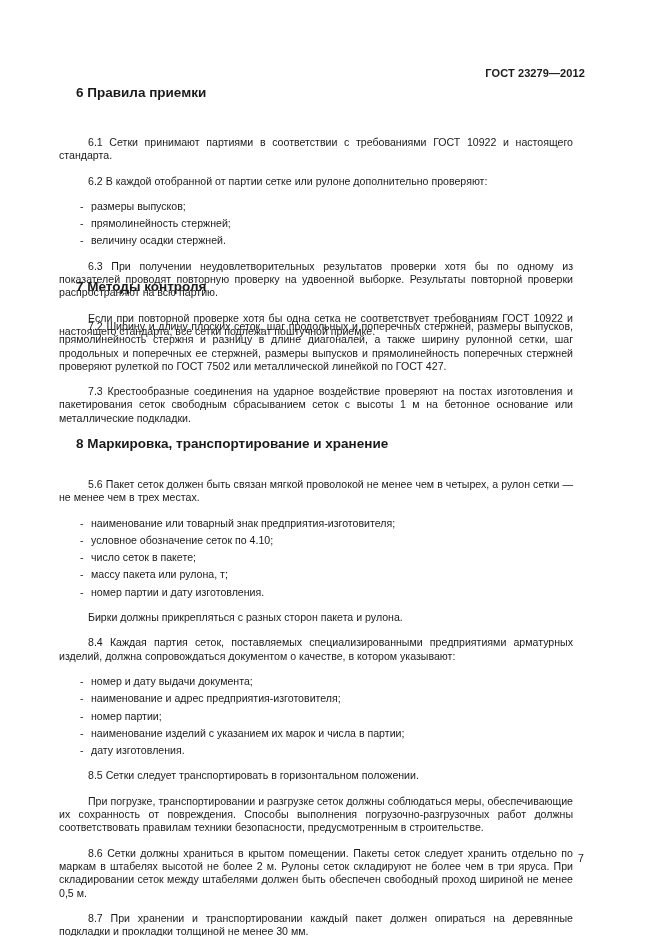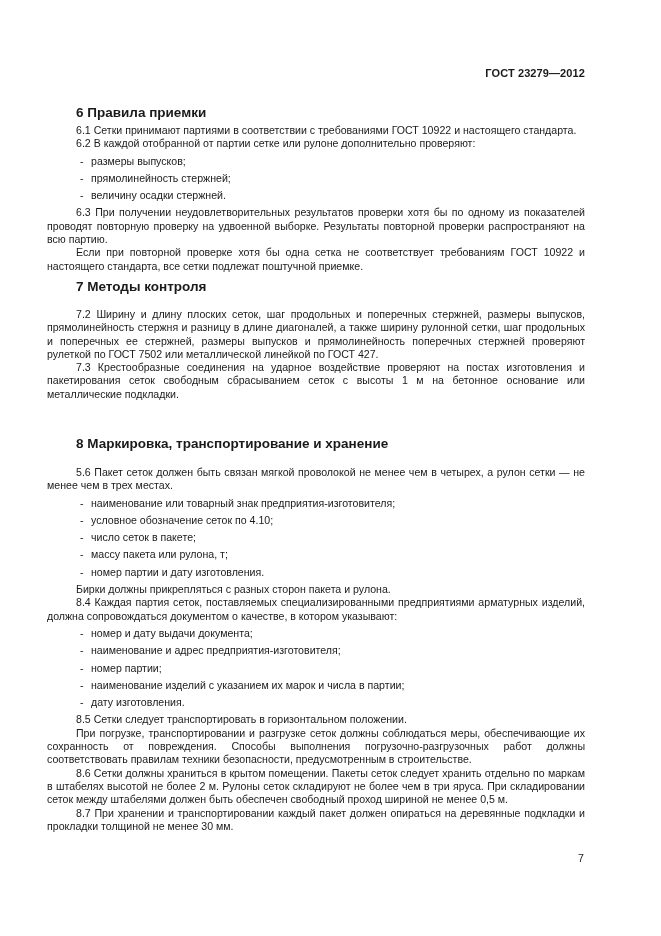--- a/index.html
+++ b/index.html
@@ -22,7 +22,7 @@
 
   <div class="page">
 
-    <div class="section-title" style="top:105px">6  Правила приемки</div>
+    <div class="section-title" style="top:85px">6  Правила приемки</div>
     <div class="block" style="top:124px">
       <p class="p">6.1  Сетки принимают партиями в соответствии с требованиями ГОСТ 10922 и настоящего стандарта.</p>
       <p class="p">6.2  В каждой отобранной от партии сетке или рулоне дополнительно проверяют:</p>

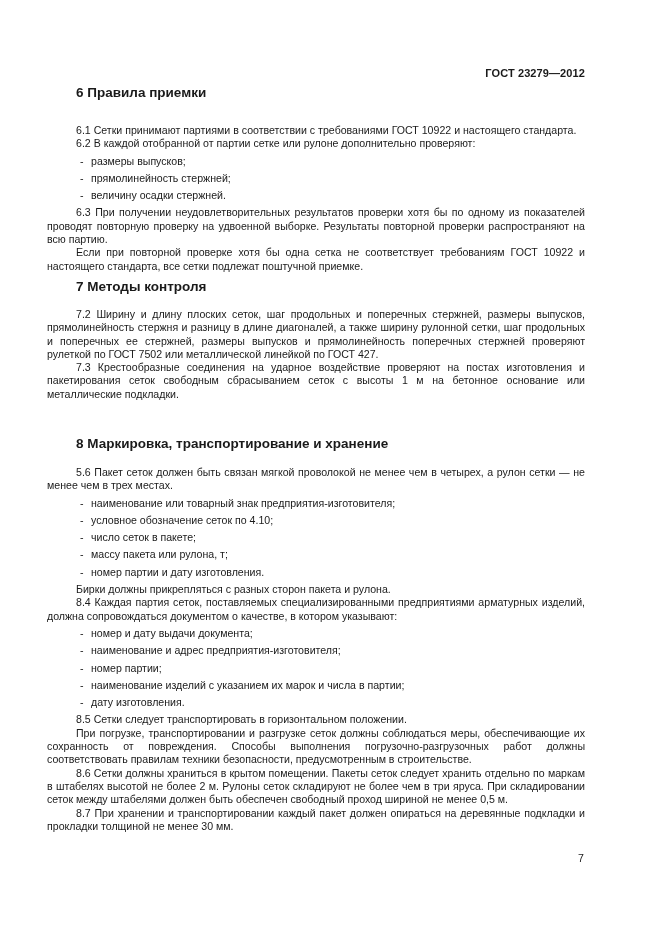--- a/index.html
+++ b/index.html
@@ -9,7 +9,7 @@
   .doc-header { position:absolute; right:76px; top:67px; font-weight:bold; font-size:11px; letter-spacing:0.1px; }
   .section-title { position:absolute; left:29px; font-weight:bold; font-size:13.5px; }
   .block { position:absolute; left:0; width:538px; font-size:10.6px; line-height:13.3px; text-align:justify; }
-  .p { text-indent:29px; margin:0; }
+  .p { text-indent:29px; margin:12px; }
   .li { padding-left:29px; margin:4px; }
   .li .dash { display:inline-block; width:11px; }
   .page-number { position:absolute; left:578px; top:852px; font-size:10.6px; }

